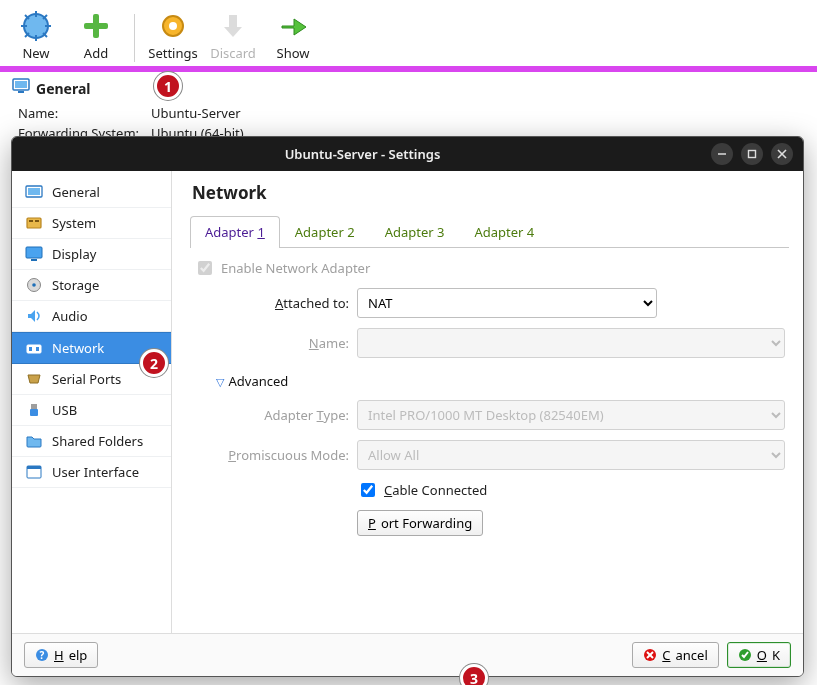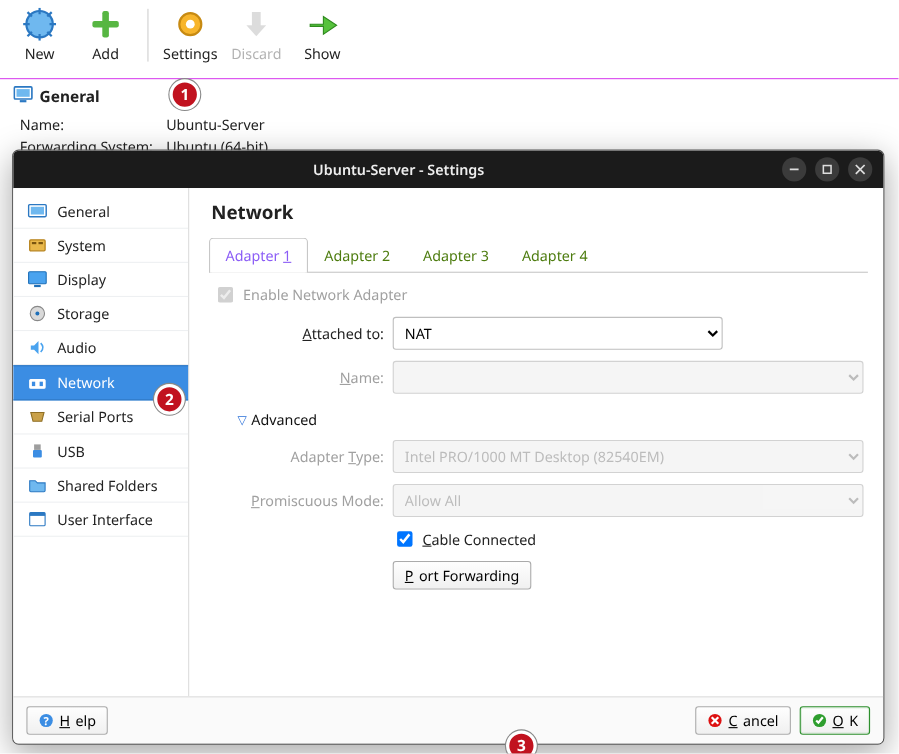--- a/index.html
+++ b/index.html
@@ -18,10 +18,10 @@
   
   .main-toolbar {
     display: flex;
-    align-items: flex-start;
+    align-items: flex-end;
     padding: 2px 8px 4px;
     gap: 4px;
-    border-bottom: 1px solid #d946ef;
+    border-bottom: 6px solid #d946ef;
     height: 72px;
   }
   .tb-btn {

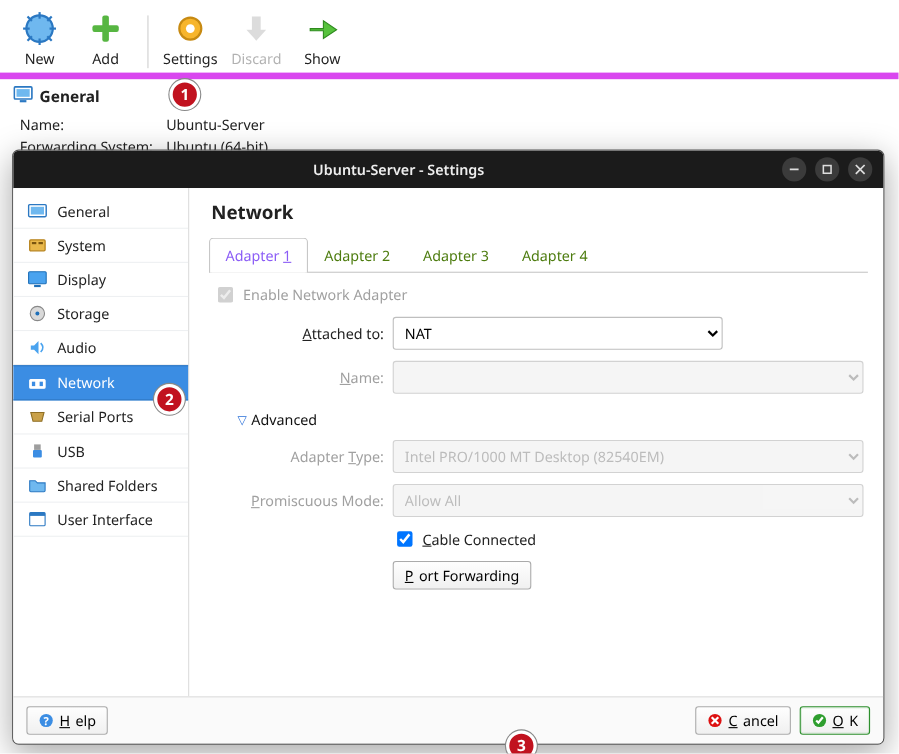--- a/index.html
+++ b/index.html
@@ -111,7 +111,7 @@
     position:relative;
   }
   .tab.active {
-    color:#8b5cf6;
+    color:#4c1d95;
     border-color:#c7c7c7;
     background:#fff;
     border-top-left-radius:4px; border-top-right-radius:4px;

